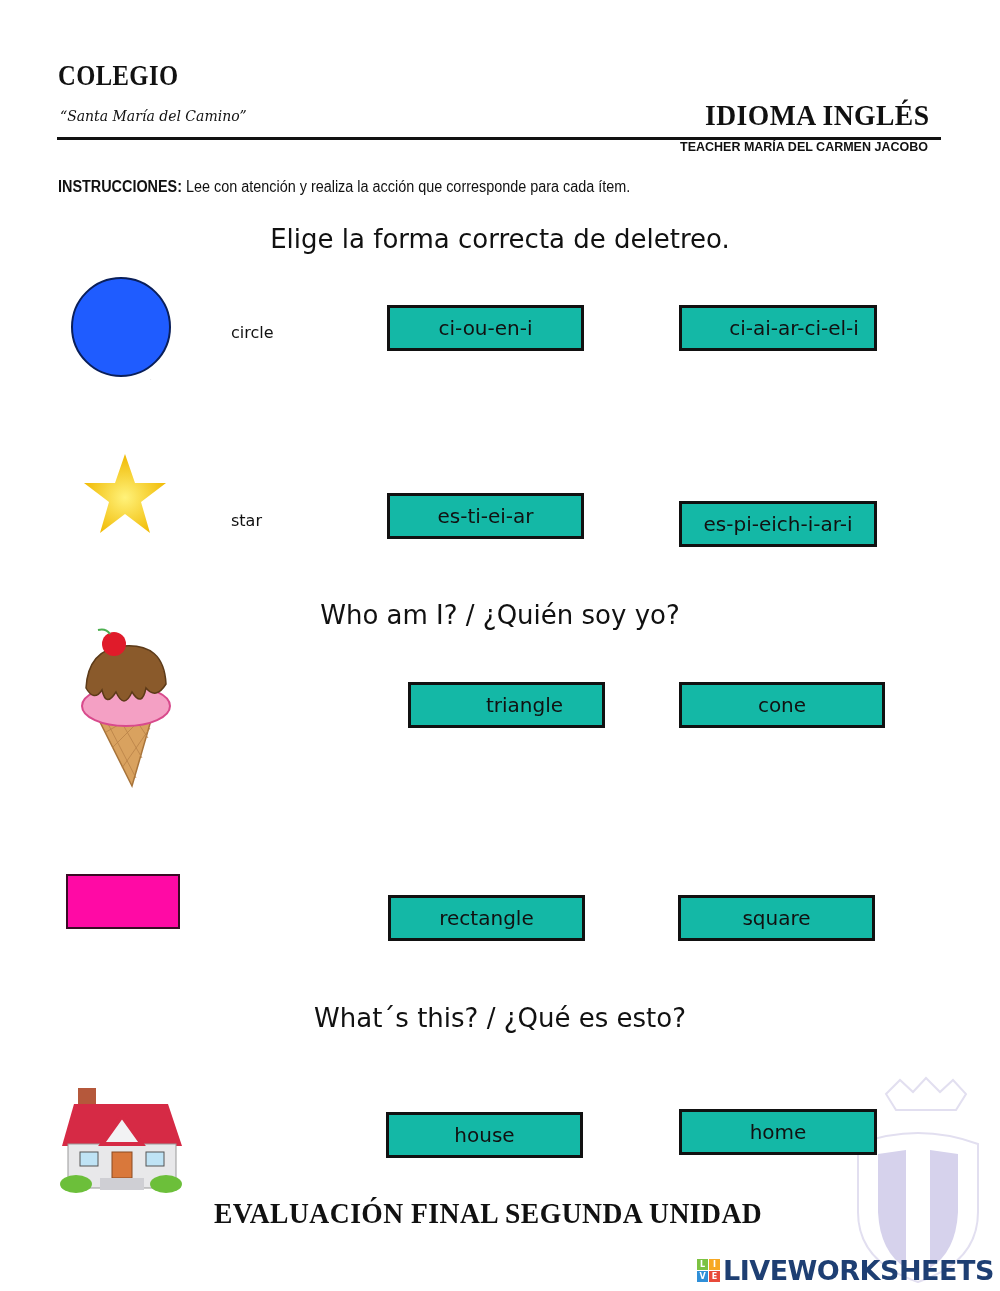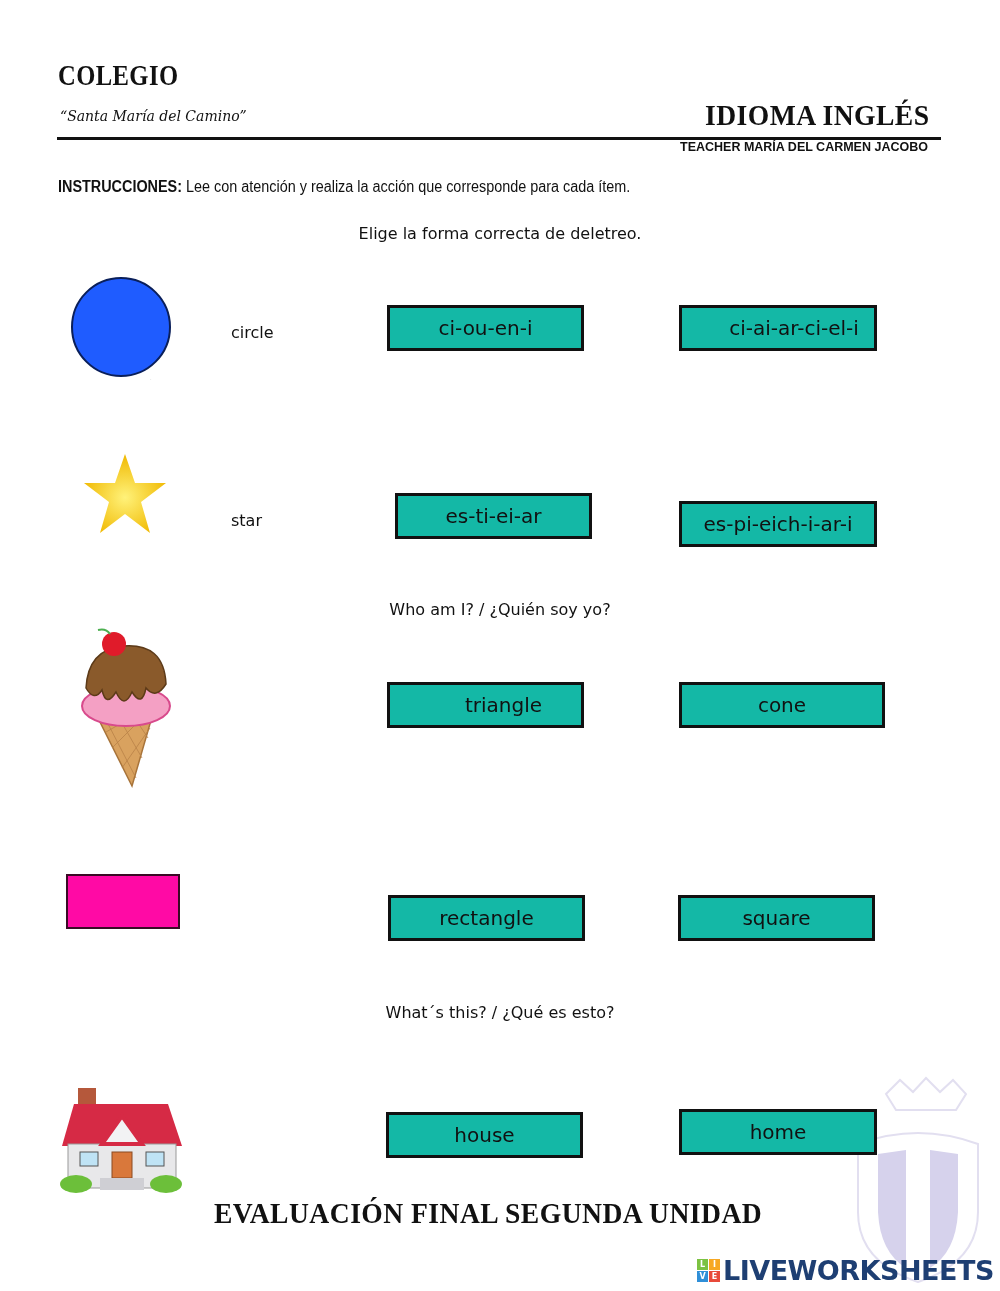--- a/index.html
+++ b/index.html
@@ -13,7 +13,7 @@
   #teacher { left:680px; top:140px; font-family:"Liberation Sans", sans-serif; font-weight:bold; font-size:12.5px; }
   #instructions { left:58px; top:178px; font-family:"Liberation Sans", sans-serif; font-size:16px; transform:scaleX(0.9); transform-origin:left top; }
   #instructions b { font-weight:bold; }
-  .heading { font-size:16px; text-align:center; left:0; width:1000px; }
+  .heading { font-size:26px; text-align:center; left:0; width:1000px; }
   .word { font-size:16px;margin-top:19px; }
   .choice { box-sizing:border-box; border:3px solid #111; background:#14b8a6; height:46px; display:flex; align-items:center; justify-content:center; font-size:20px; cursor:pointer; }
   #title-final { left:214px; top:1196px; font-size:30px; transform:scaleX(0.92); }

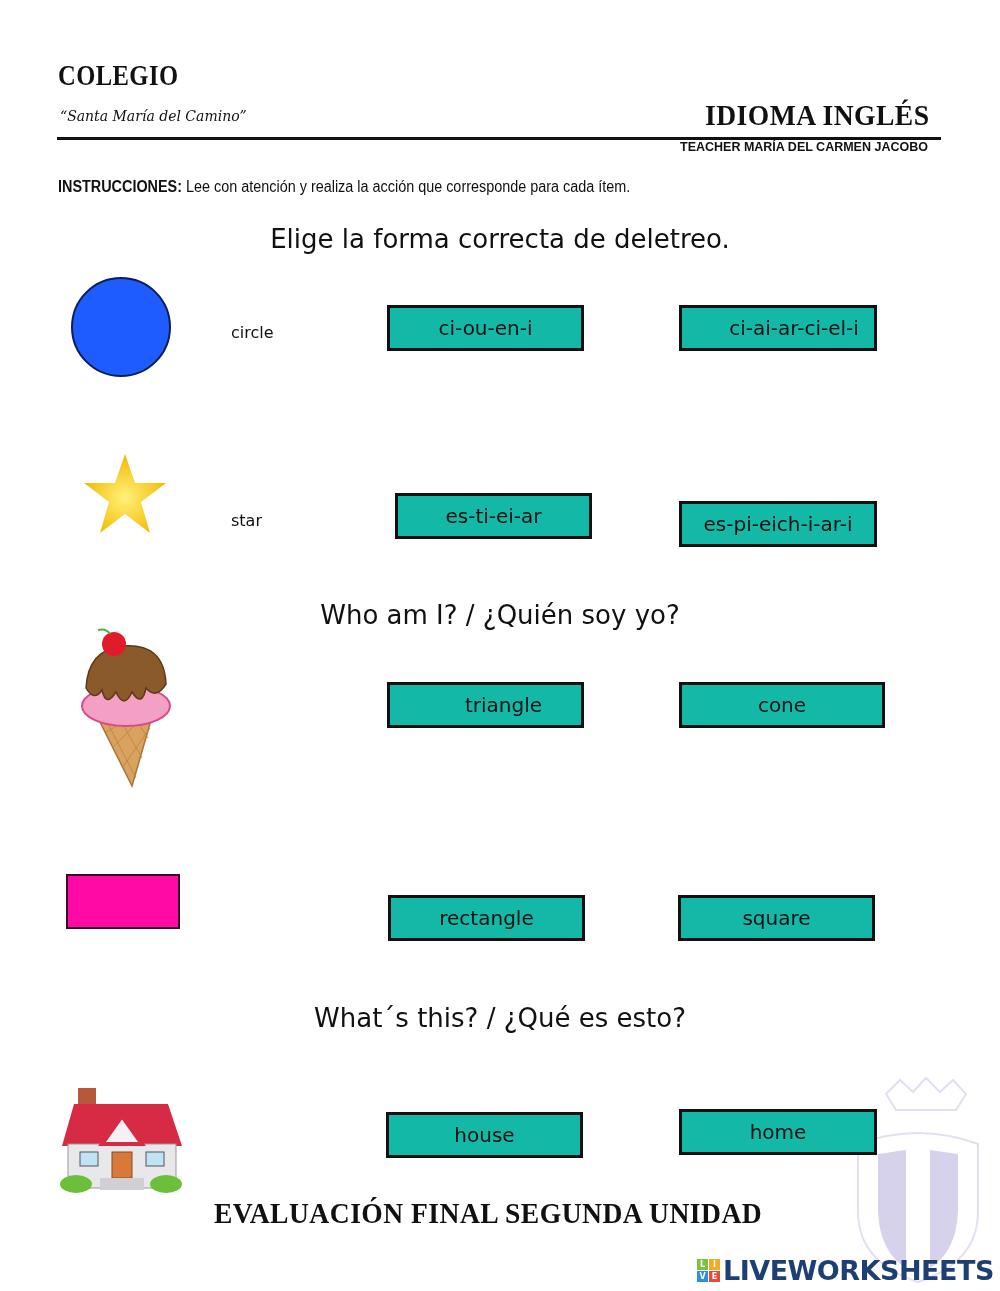--- a/index.html
+++ b/index.html
@@ -66,7 +66,7 @@
   <polygon points="43,2 53,31 84,31 59,50 68,81 43,62 18,81 27,50 2,31 33,31" fill="url(#sg)"></polygon>
 </svg>
 <div class="abs word" style="left:231px;top:492px;">star</div>
-<div class="abs choice" style="left:387px;top:493px;width:197px;margin-left:8px;">es-ti-ei-ar</div>
+<div class="abs choice" style="left:387px;top:493px;width:197px;">es-ti-ei-ar</div>
 <div class="abs choice" style="left:679px;top:493px;width:198px;margin-top:8px;">es-pi-eich-i-ar-i</div>
 
 <div class="abs heading" style="top:600px;">Who am I? / ¿Quién soy yo?</div>

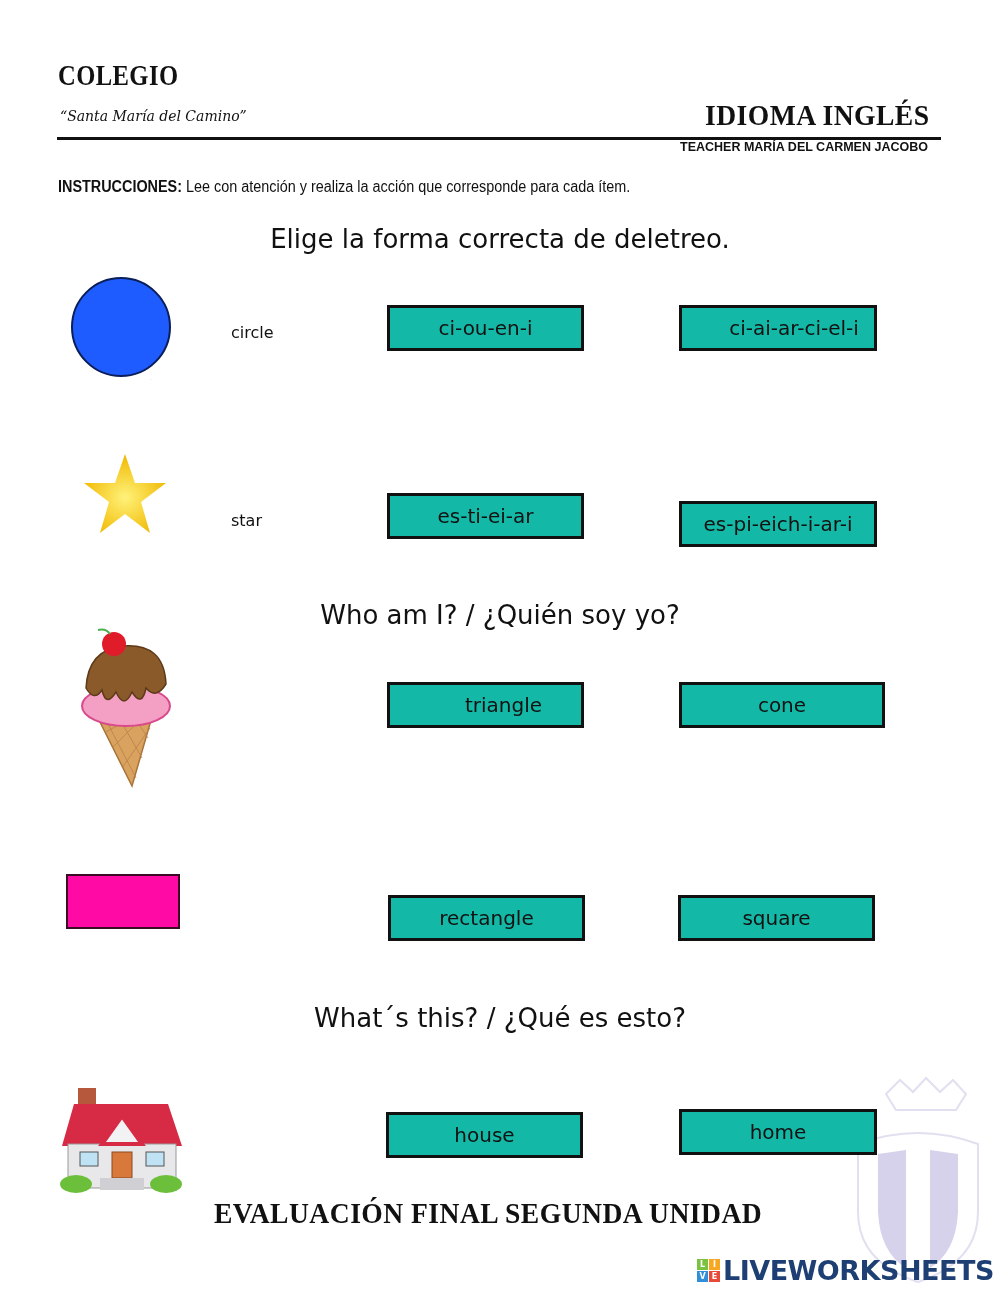--- a/index.html
+++ b/index.html
@@ -86,7 +86,7 @@
   <circle cx="38" cy="16" r="12" fill="#e01b2a"></circle>
   <path d="M34 6 Q30 0 22 2" stroke="#4caf50" stroke-width="2" fill="none"></path>
 </svg>
-<div class="abs choice" style="left:387px;top:682px;width:197px;padding-left:36px;">triangle</div>
+<div class="abs choice" style="left:408px;top:682px;width:197px;padding-left:36px;">triangle</div>
 <div class="abs choice" style="left:679px;top:682px;width:206px;">cone</div>
 
 <div class="abs" style="left:66px;top:874px;width:114px;height:55px;box-sizing:border-box;background:#ff0aa5;border:2px solid #3a0a25;"></div>

